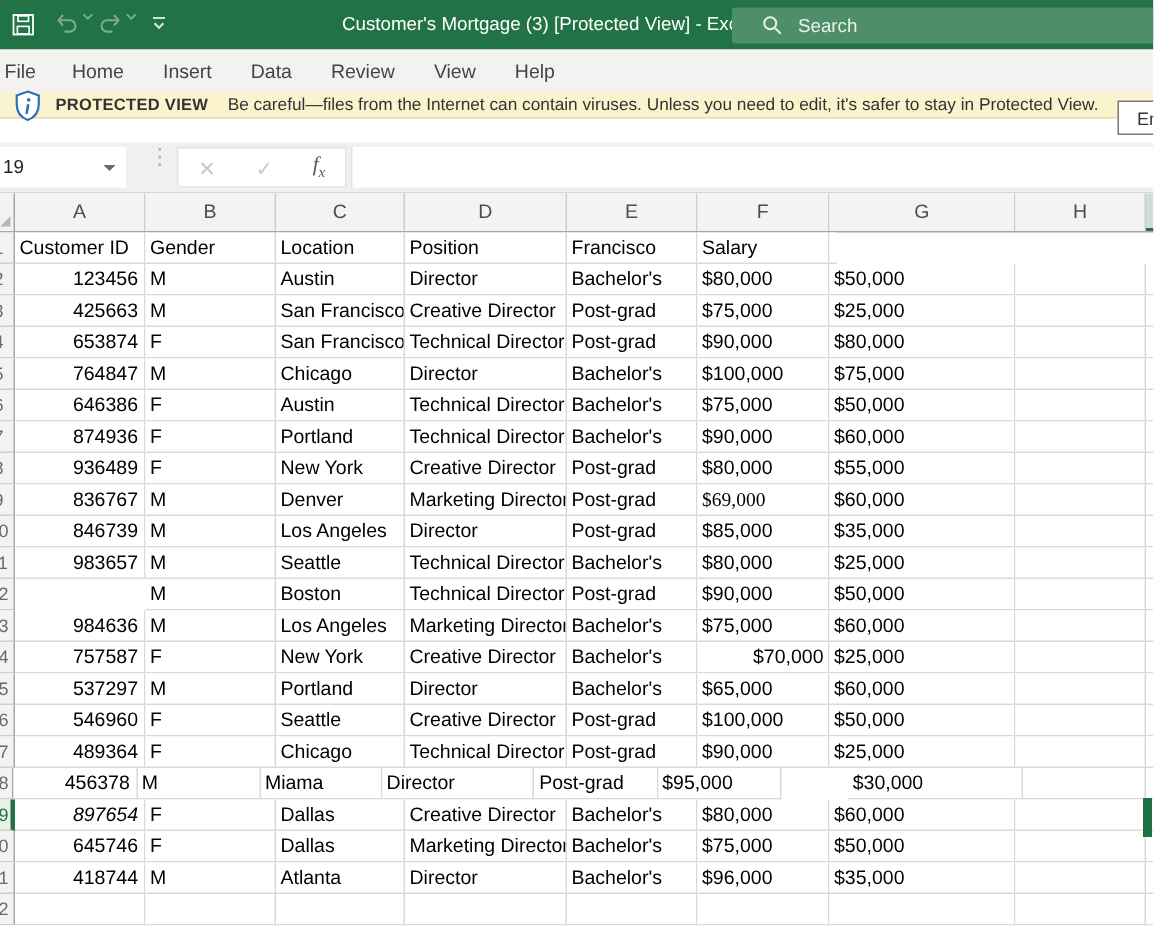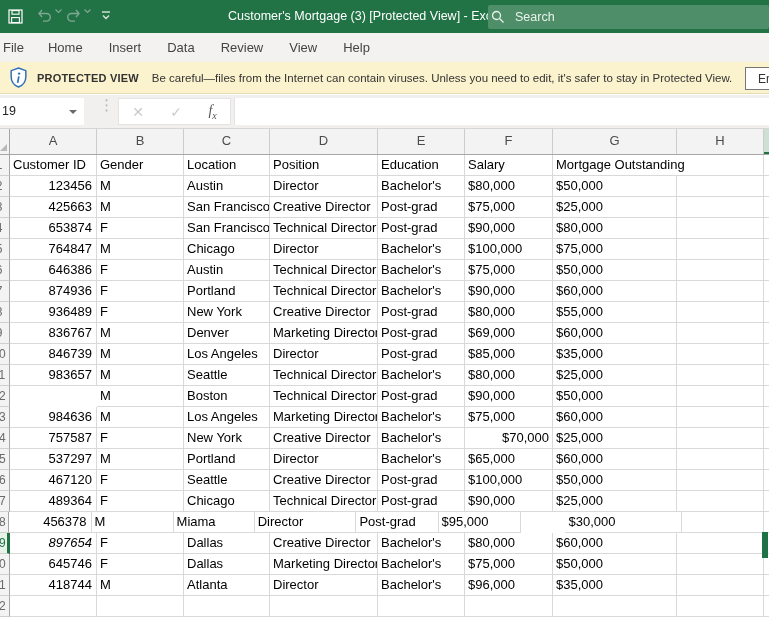--- a/index.html
+++ b/index.html
@@ -11,7 +11,7 @@
   .titlebar .qicon{position:absolute;top:9px;}
   .title-text{position:absolute;left:228px;top:9px;color:#fff;font-size:12.5px;white-space:nowrap;}
   .searchbox{position:absolute;left:488px;top:5px;width:281px;height:24px;background:#4E8E68;
-             border-radius:2px;display:flex;align-items:center;gap:10px;padding-left:3px;box-sizing:border-box;}
+             border-radius:2px;display:flex;align-items:center;gap:10px;padding-left:20px;box-sizing:border-box;}
   .searchbox span{color:#EAF2EC;font-size:12.5px;}
   .chev-mini{position:absolute;top:14px;}
 

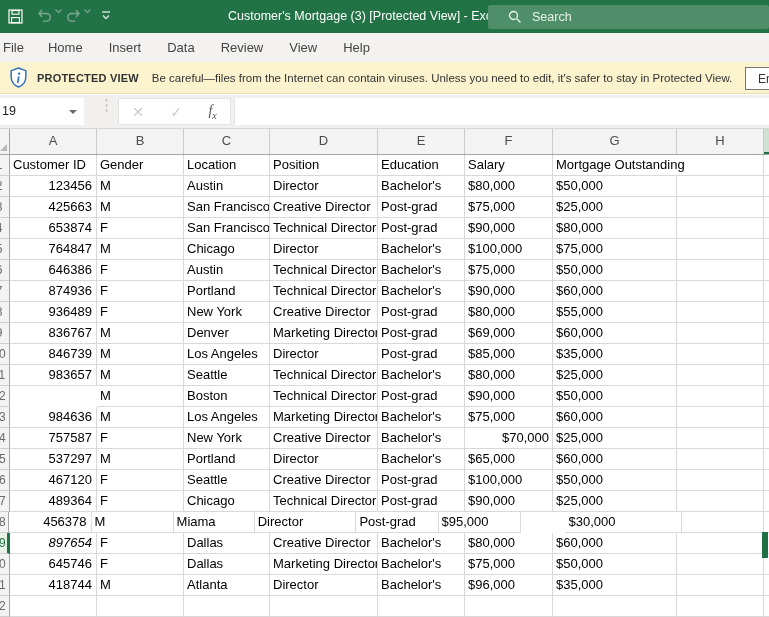--- a/index.html
+++ b/index.html
@@ -22,7 +22,7 @@
   .rtab:first-child{padding:0 11px 0 3px;}
 
   
-  .banner{position:absolute;left:0;top:62px;width:769px;height:32px;background:#FBF3CE;
+  .banner{position:absolute;left:0;top:62px;width:769px;height:17px;background:#FBF3CE;
           border-bottom:1px solid #E6DCB0;box-sizing:border-box;display:flex;align-items:center;}
   .pv-shield{margin-left:9px;flex:0 0 auto;}
   .pv-label{margin-left:9px;font-size:11px;font-weight:bold;color:#333;letter-spacing:.2px;white-space:nowrap;}

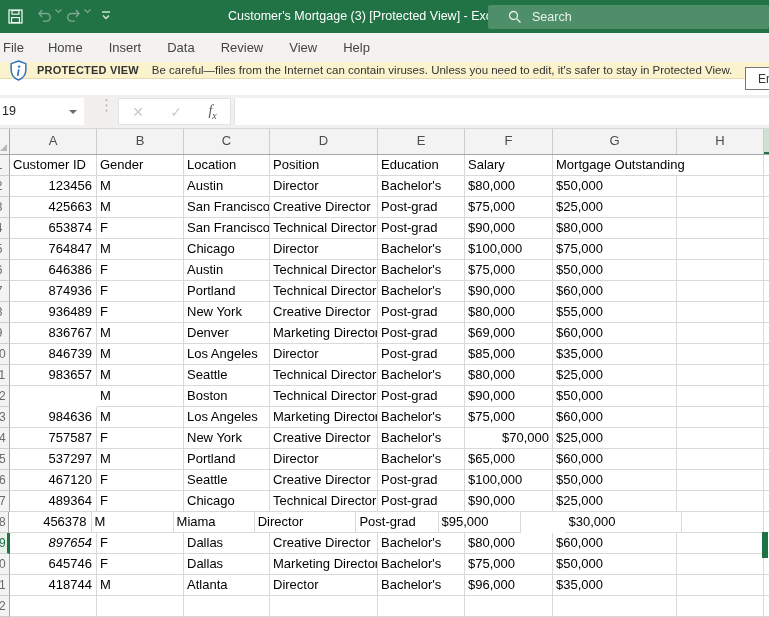--- a/index.html
+++ b/index.html
@@ -165,7 +165,7 @@
         <div class="cell" style="width: 87px;">Gender</div>
         <div class="cell" style="width: 86px;">Location</div>
         <div class="cell" style="width: 108px;">Position</div>
-        <div class="cell" style="width: 87px;">Education</div>
+        <div class="cell" style="width: 87px;">Francisco</div>
         <div class="cell" style="width: 88px;">Salary</div>
         <div class="cell" style="width: 211px;">Mortgage Outstanding</div>
         <div class="sliver" style="width: 5px;"></div>

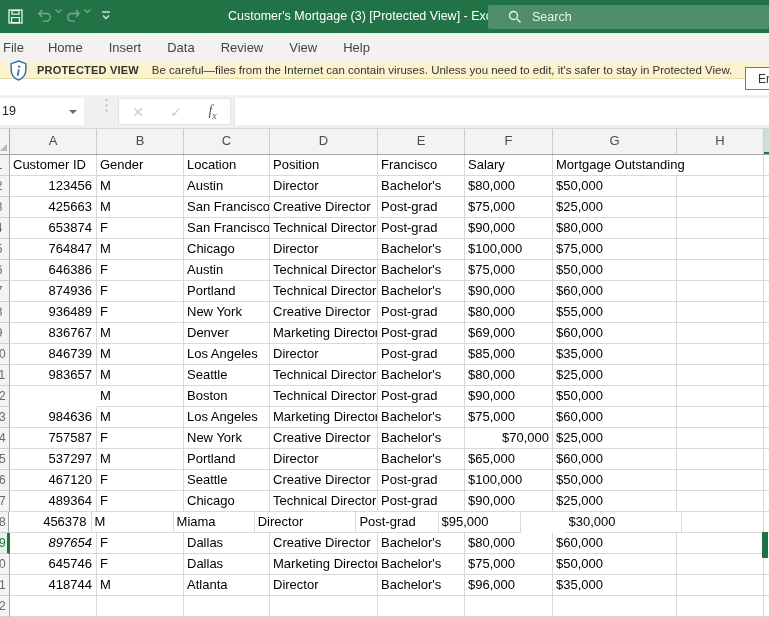--- a/index.html
+++ b/index.html
@@ -167,7 +167,6 @@
         <div class="cell" style="width: 108px;">Position</div>
         <div class="cell" style="width: 87px;">Francisco</div>
         <div class="cell" style="width: 88px;">Salary</div>
-        <div class="cell" style="width: 211px;">Mortgage Outstanding</div>
         <div class="sliver" style="width: 5px;"></div>
       </div>
       <div class="row">

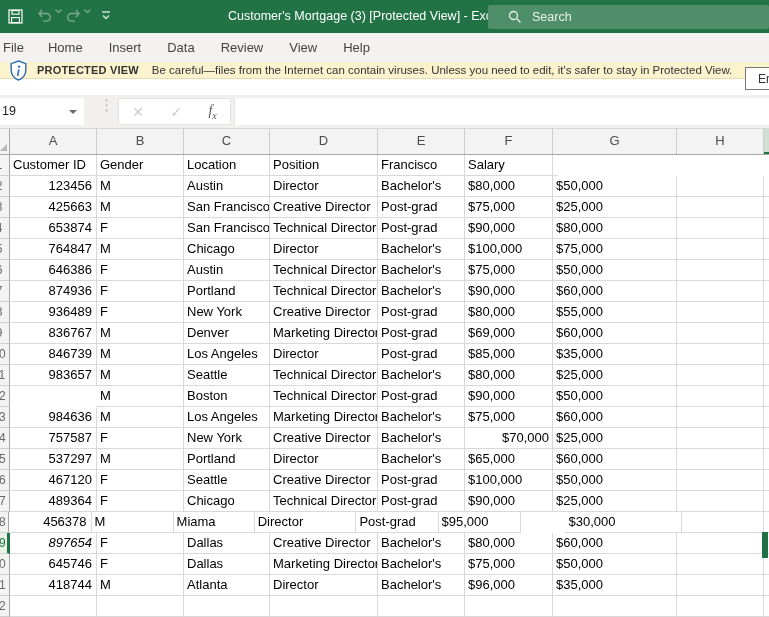--- a/index.html
+++ b/index.html
@@ -276,7 +276,7 @@
         <div class="cell" style="width: 86px;">Denver</div>
         <div class="cell" style="width: 108px;">Marketing Director</div>
         <div class="cell" style="width: 87px;">Post-grad</div>
-        <div class="cell" style="width: 88px;">$69,000</div>
+        <div class="cell" style="width: 88px; font-family: Liberation Serif, serif;">$69,000</div>
         <div class="cell" style="width: 124px;">$60,000</div>
         <div class="cell" style="width: 87px;"></div>
         <div class="sliver" style="width: 5px;"></div>

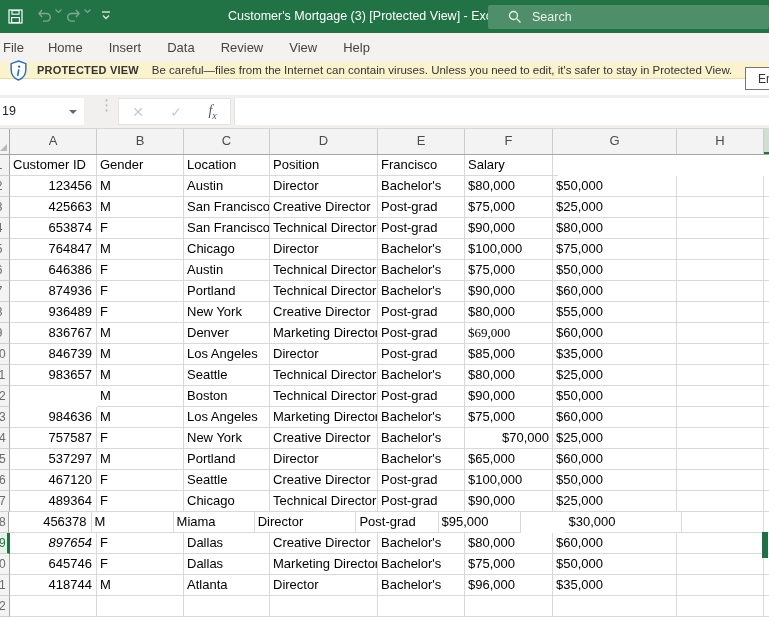--- a/index.html
+++ b/index.html
@@ -369,7 +369,7 @@
         <div class="rowhdr" style="width: 10px;">
           <span class="rn">16</span>
         </div>
-        <div class="cell r" style="width: 87px;">467120</div>
+        <div class="cell r" style="width: 87px;">546960</div>
         <div class="cell" style="width: 87px;">F</div>
         <div class="cell" style="width: 86px;">Seattle</div>
         <div class="cell" style="width: 108px;">Creative Director</div>

